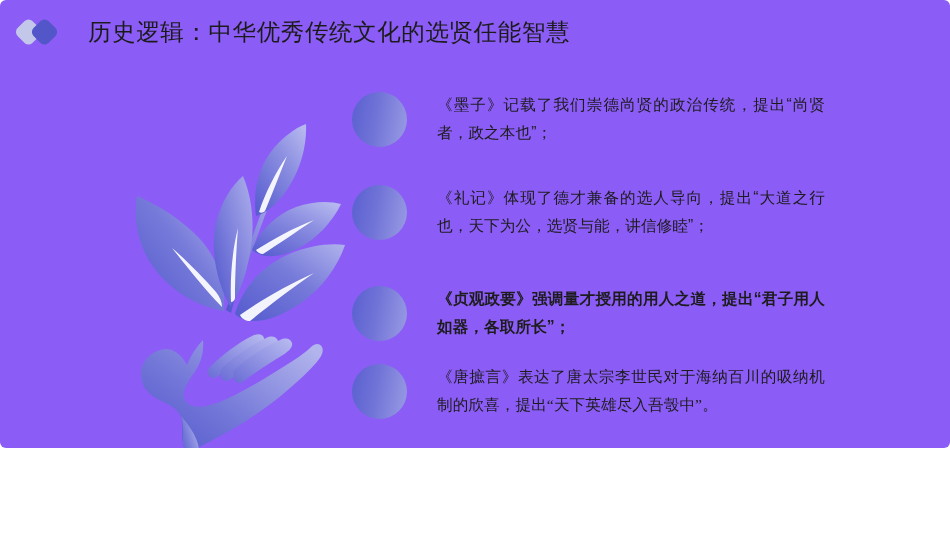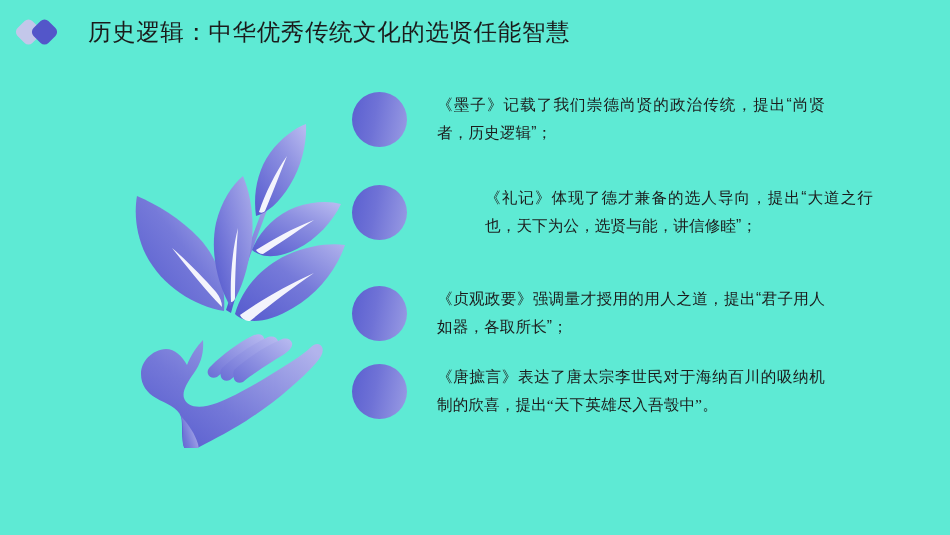--- a/index.html
+++ b/index.html
@@ -14,9 +14,10 @@
   .slide {
     position: relative;
     width: 950px;
-    height: 535px;
-    background: #5eead4;
+    height: 448px;
+    background: #8b5cf6;
     overflow: hidden;
+    border-radius: 6px;
   }
 
   

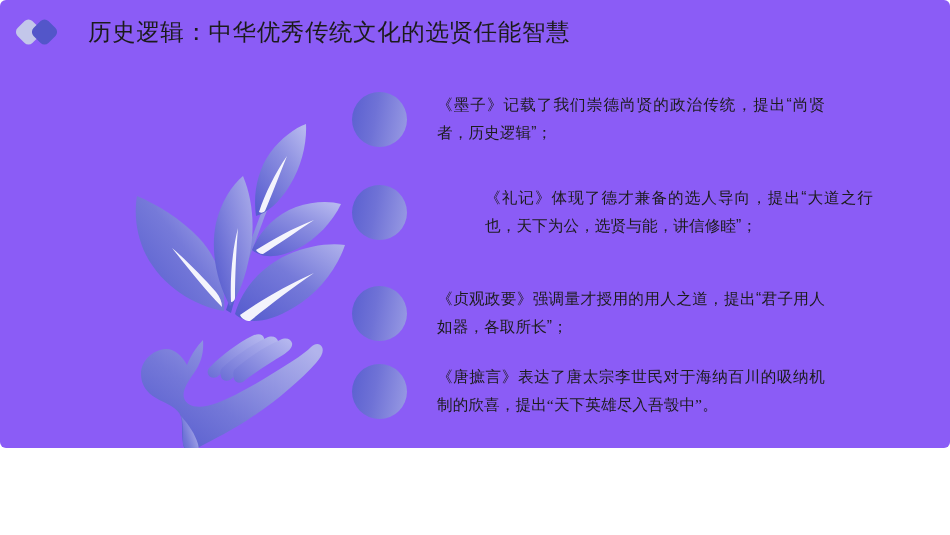--- a/index.html
+++ b/index.html
@@ -209,7 +209,7 @@
 
     <div class="bullet-row row-0">
       <div class="bullet-dot"></div>
-      <div class="bullet-text">《墨子》记载了我们崇德尚贤的政治传统，提出“尚贤者，历史逻辑”；</div>
+      <div class="bullet-text">《墨子》记载了我们崇德尚贤的政治传统，提出“尚贤者，政之本也”；</div>
     </div>
 
     <div class="bullet-row row-1">

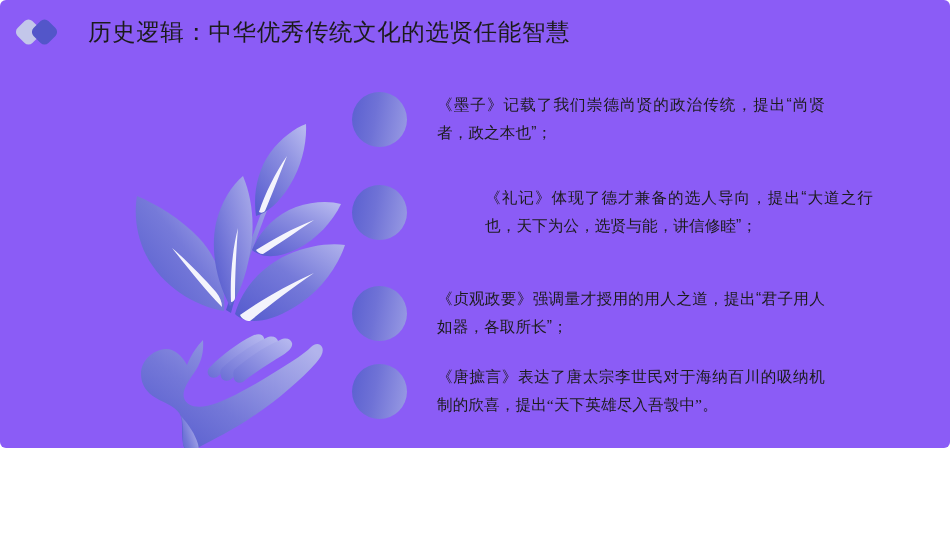--- a/index.html
+++ b/index.html
@@ -102,7 +102,7 @@
   .row-3 { top: 272px; }
 
   .row-0 .bullet-text { top: -1px; }
-  .row-1 .bullet-text { top: -1px; margin-left: 48px; }
+  .row-1 .bullet-text { top: -1px; }
   .row-2 .bullet-text { top: -1px; }
   .row-3 .bullet-text { top: -1px; font-family: Liberation Serif, serif; }
 </style>

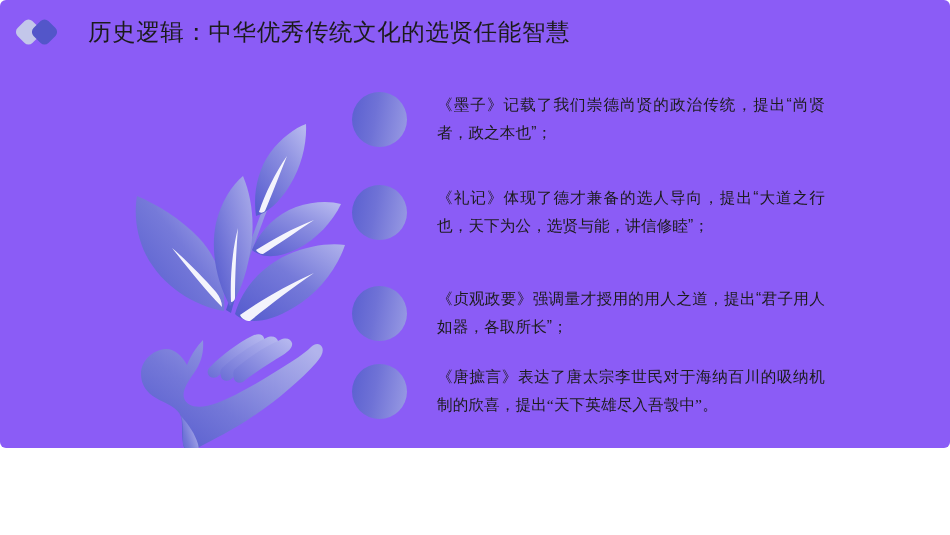--- a/index.html
+++ b/index.html
@@ -103,7 +103,7 @@
 
   .row-0 .bullet-text { top: -1px; }
   .row-1 .bullet-text { top: -1px; }
-  .row-2 .bullet-text { top: -1px; }
+  .row-2 .bullet-text { top: -1px; font-weight: bold; }
   .row-3 .bullet-text { top: -1px; font-family: Liberation Serif, serif; }
 </style>
 </head>

